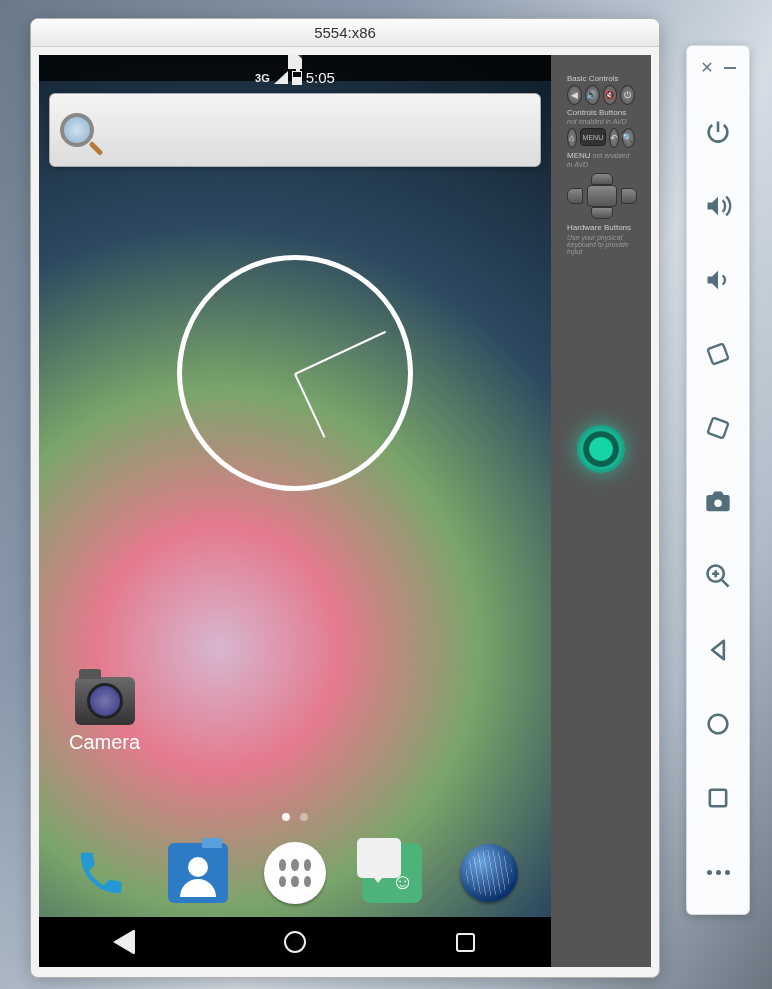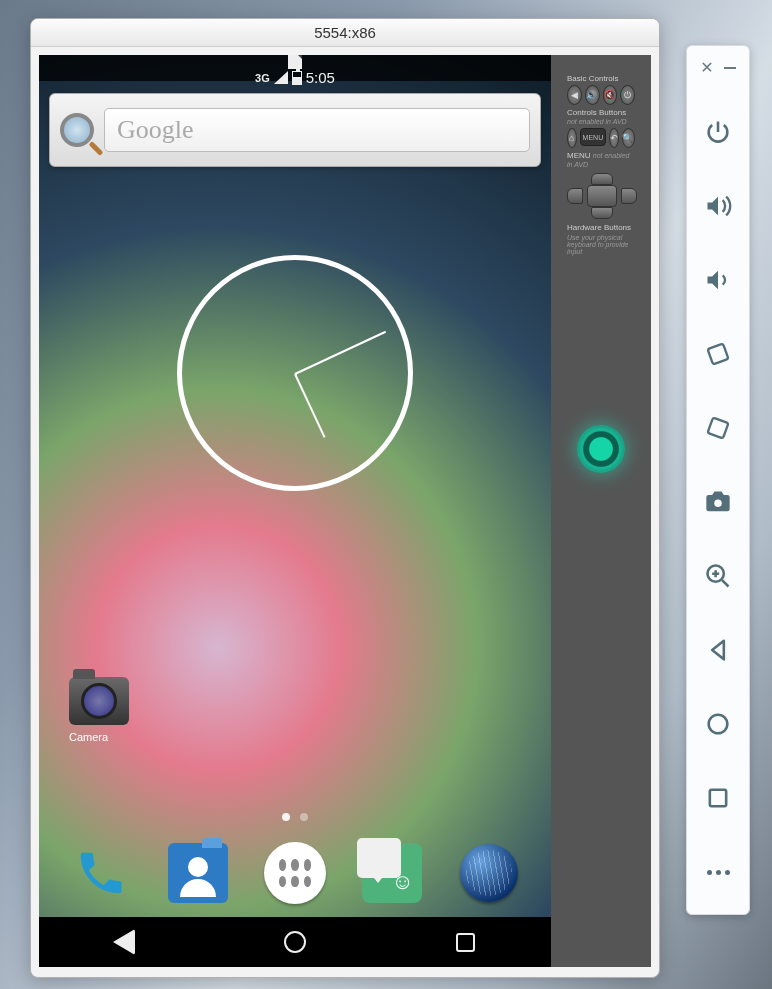--- a/index.html
+++ b/index.html
@@ -166,9 +166,6 @@
 
       <div class="search-widget">
         <div class="mag"></div>
-        <div class="search-box">
-          <span>Google</span>
-        </div>
       </div>
 
       <div class="clock-wrap">

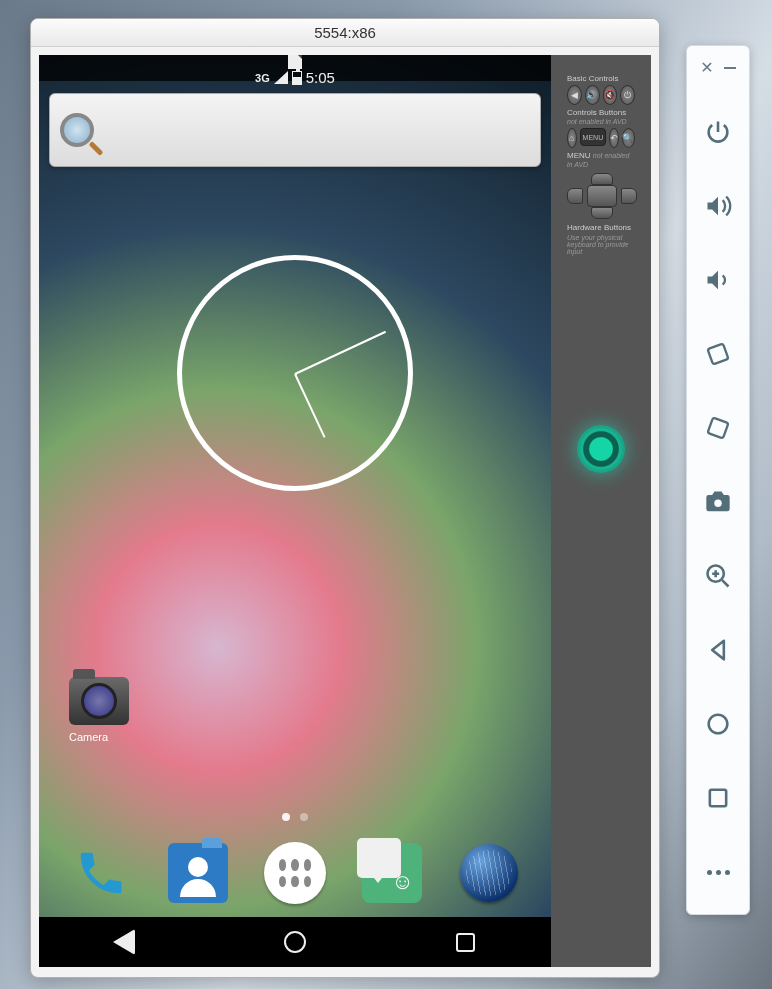--- a/index.html
+++ b/index.html
@@ -82,7 +82,7 @@
   .hub{position:absolute;left:50%;top:50%;width:2px;height:2px;background:#fff;}
 
   
-  .camera-app{position:absolute;left:30px;top:622px;text-align:left;color:#fff;font-size:11px;}
+  .camera-app{position:absolute;left:30px;top:622px;text-align:right;color:#fff;font-size:20px;}
   .camera-icon{width:60px;height:48px;background:linear-gradient(#6a6a6a,#333);border-radius:6px;position:relative;margin:0 auto 6px;}
   .camera-icon:before{content:"";position:absolute;left:50%;top:50%;transform:translate(-50%,-50%);width:30px;height:30px;background:radial-gradient(#77a,#338);border-radius:50%;border:3px solid #222;}
   .camera-icon:after{content:"";position:absolute;left:4px;top:-8px;width:22px;height:10px;background:#555;border-radius:3px 3px 0 0;}

